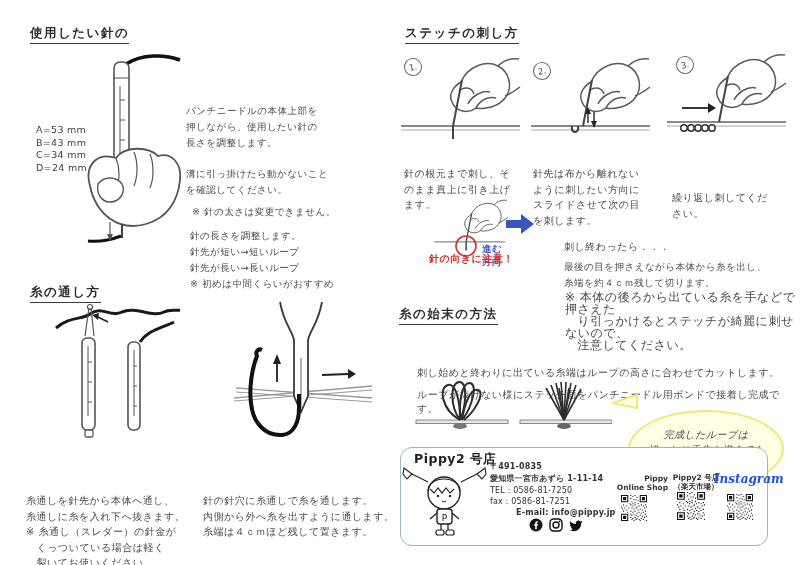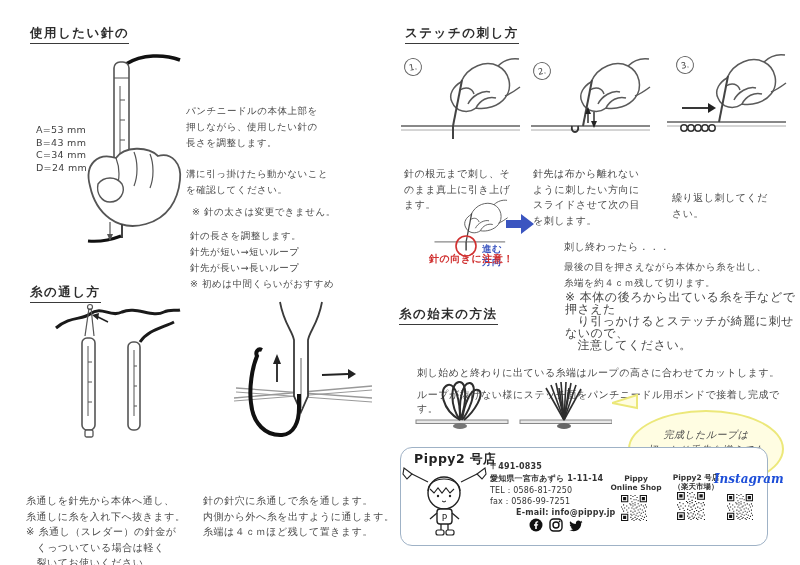--- a/index.html
+++ b/index.html
@@ -285,7 +285,7 @@
     <path d="M13 1.6c-.5.3-1 .5-1.5.6A2.4 2.4 0 0 0 7.3 4v.5C5.3 4.4 3.4 3.5 2 2c-.7 1.2-.3 2.6.8 3.4-.4 0-.8-.1-1.1-.3 0 1.2.9 2.2 2 2.5-.4.1-.8.1-1.1 0 .3 1 1.2 1.7 2.3 1.7-1 .8-2.3 1.2-3.6 1 1.1.7 2.5 1.1 3.9 1.1 4.7 0 7.3-3.9 7.1-7.4.5-.4.9-.8 1.2-1.3-.4.2-.9.3-1.4.4.5-.3.9-.8 1.1-1.4z" fill="#111"></path>
   </svg>
 
-  <div class="abs qr-label" style="left:604px;top:474px;width:64px;">Pippy
+  <div class="abs qr-label" style="left:604px;top:474px;width:64px;text-align:right;">Pippy
 Online Shop</div>
   <svg class="abs" style="left:621px;top:495px;" width="26" height="26" viewBox="0 0 25 25">
       <use href="#g-qr"></use>

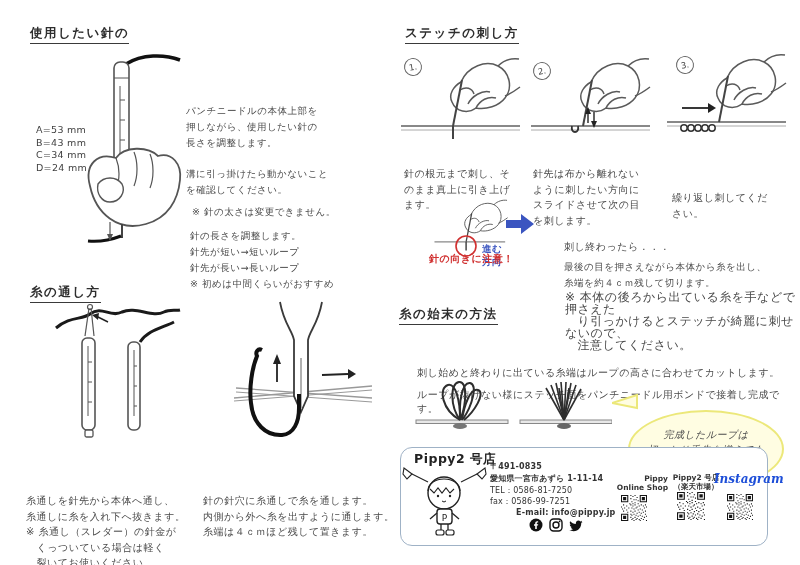--- a/index.html
+++ b/index.html
@@ -269,7 +269,7 @@
   <div class="abs addr b" style="left:490px;top:461px;">〒491-0835</div>
   <div class="abs addr b" style="left:490px;top:473px;">愛知県一宮市あずら 1-11-14</div>
   <div class="abs addr" style="left:490px;top:485px;">TEL：0586-81-7250</div>
-  <div class="abs addr" style="left:490px;top:496px;">fax：0586-99-7251</div>
+  <div class="abs addr" style="left:490px;top:496px;">fax：0586-81-7251</div>
   <div class="abs addr b" style="left:508px;top:507px;margin-left:8px;">E-mail:  info@pippy.jp</div>
 
   <svg class="abs" style="left:529px;top:518px;" width="14" height="14" viewBox="0 0 14 14">

